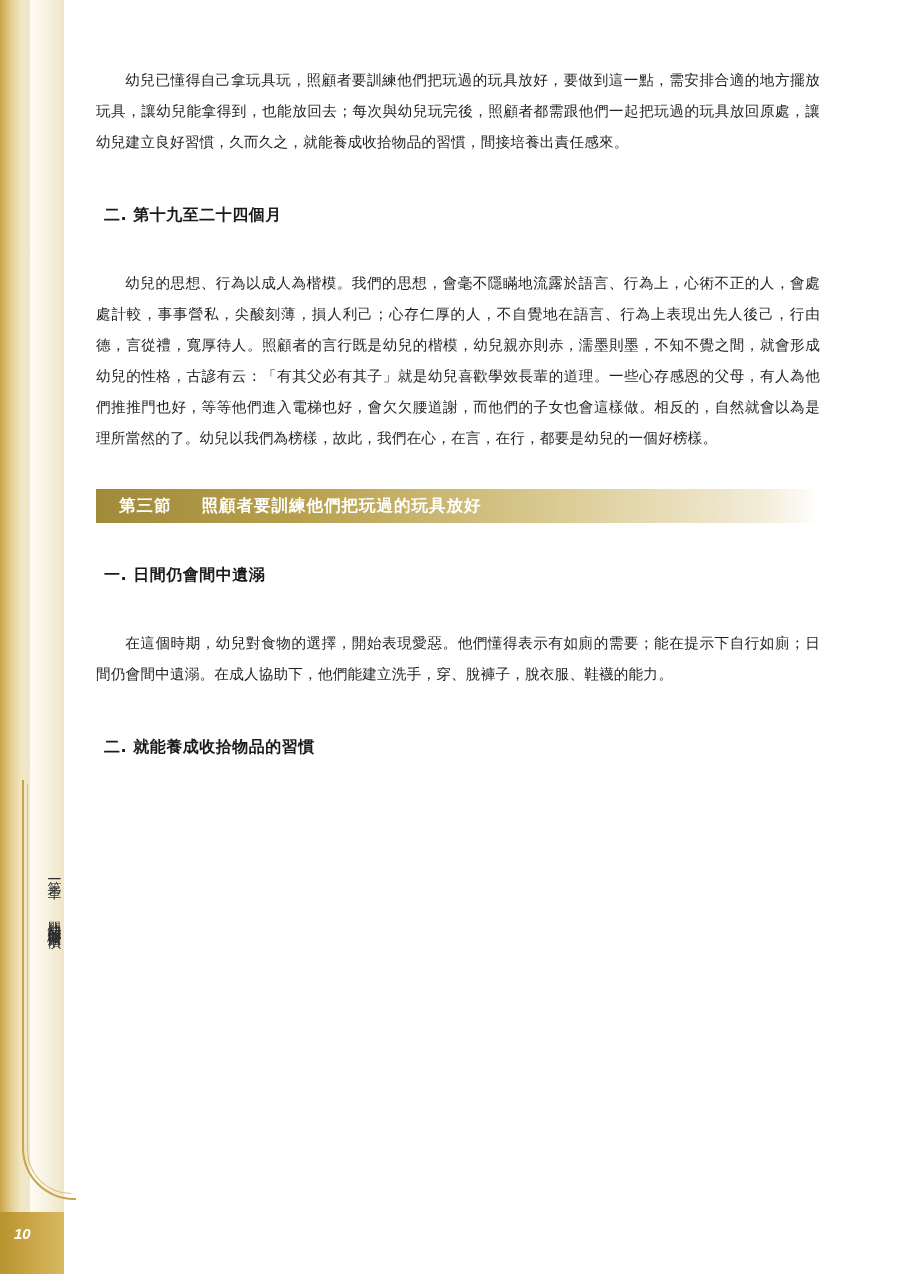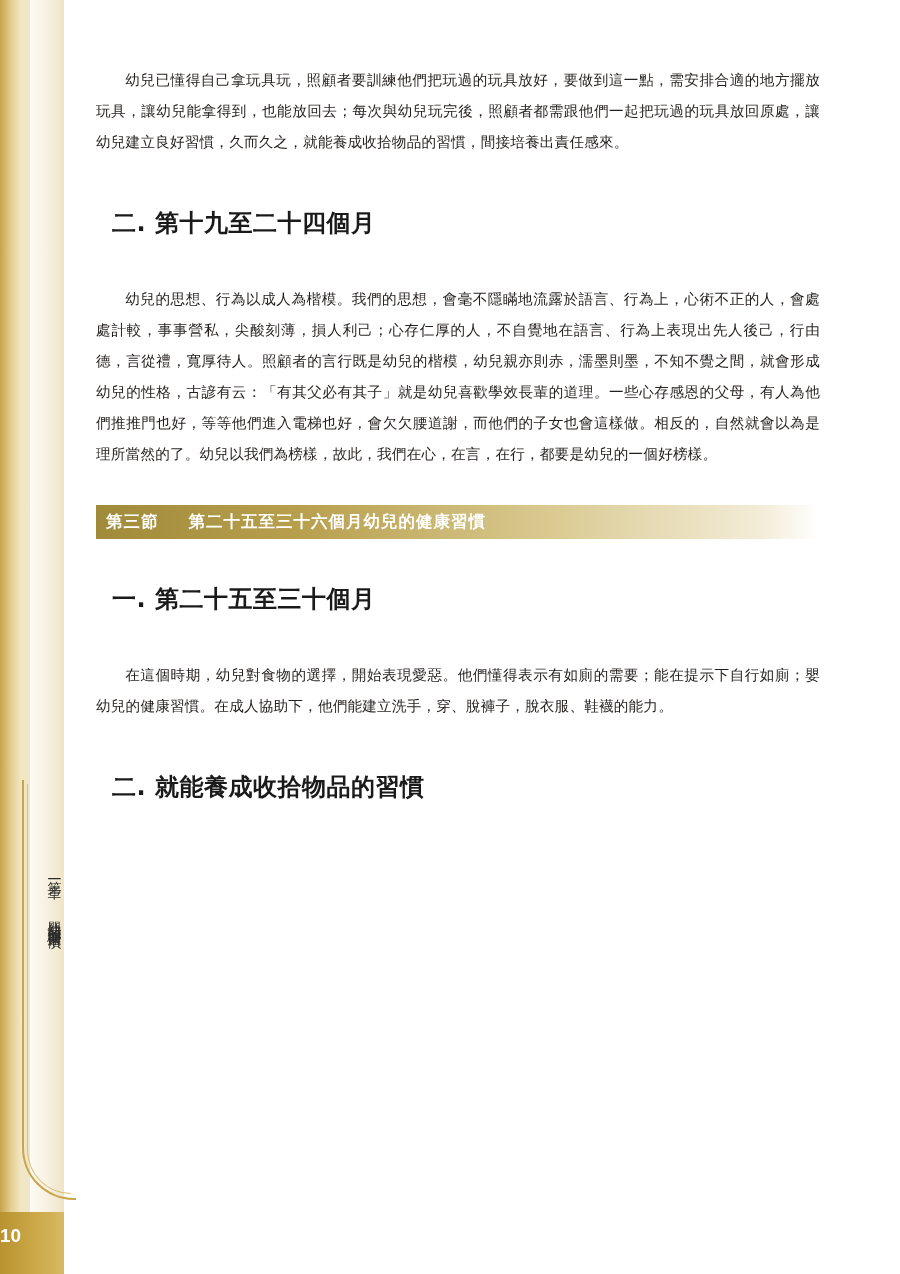--- a/index.html
+++ b/index.html
@@ -115,8 +115,8 @@
   .gap-lg { height: 36px; }
 
   h2.sub {
-    margin: 16px;
-    font-size: 24px;
+    margin: 8px;
+    font-size: 16px;
     line-height: 28px;
     font-weight: bold;
     color: #1a1a1a;

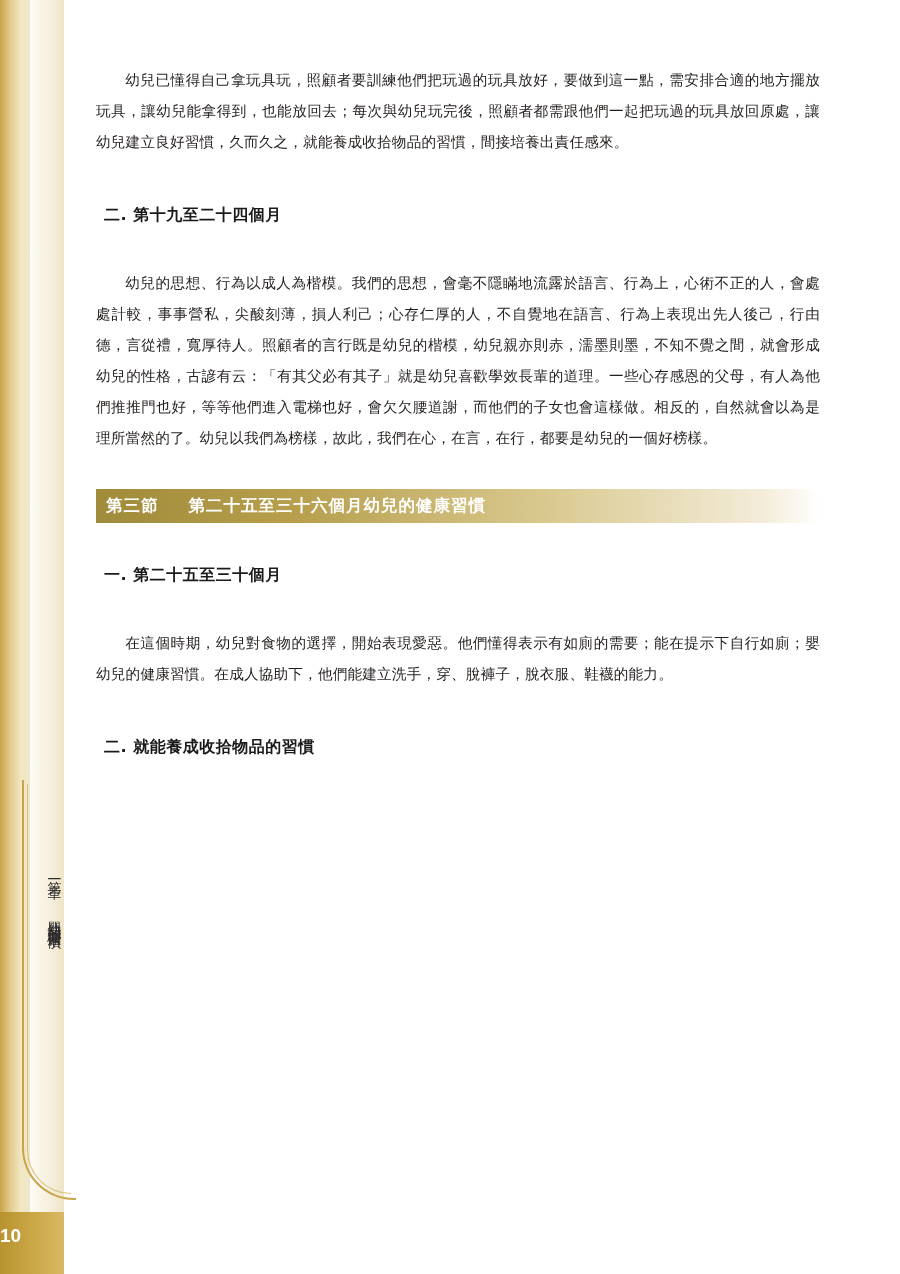--- a/index.html
+++ b/index.html
@@ -129,7 +129,7 @@
     align-items: center;
     height: 34px;
     background: linear-gradient(to right, #a08b3a 0%, #b79f4d 28%, #d9c98f 62%, #f3ecd8 92%, #ffffff 100%);
-    padding-left: 10px;
+    padding-left: 23px;
     box-sizing: border-box;
   }
   .section-band .sec-label {

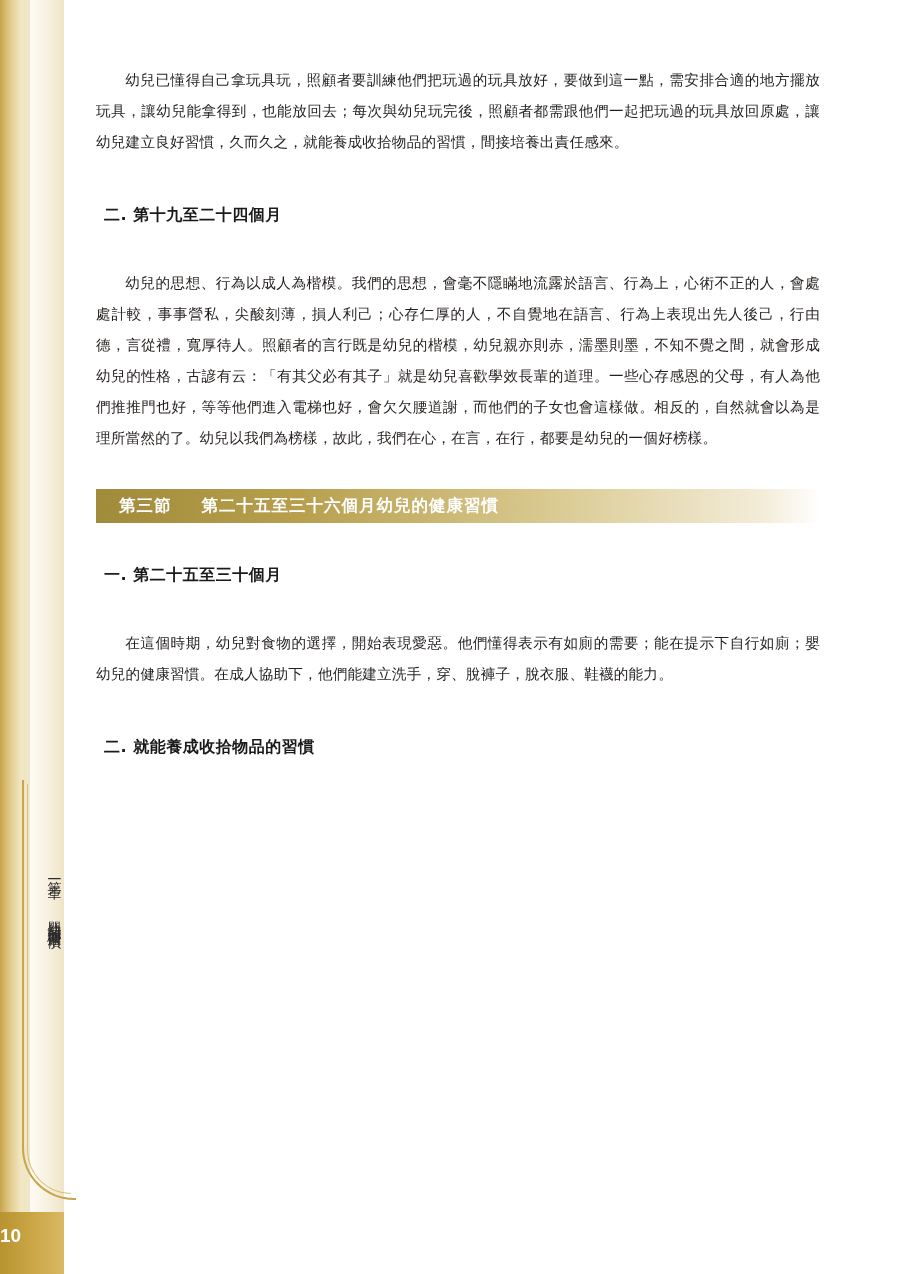--- a/index.html
+++ b/index.html
@@ -179,7 +179,7 @@
     <div class="gap-lg"></div>
     <div class="section-band">
       <span class="sec-label">第三節</span>
-      <span class="sec-title">第二十五至三十六個月幼兒的健康習慣</span>
+      <span class="sec-title">照顧者要訓練他們把玩過的玩具放好</span>
     </div>
 
     <div class="gap-md"></div>

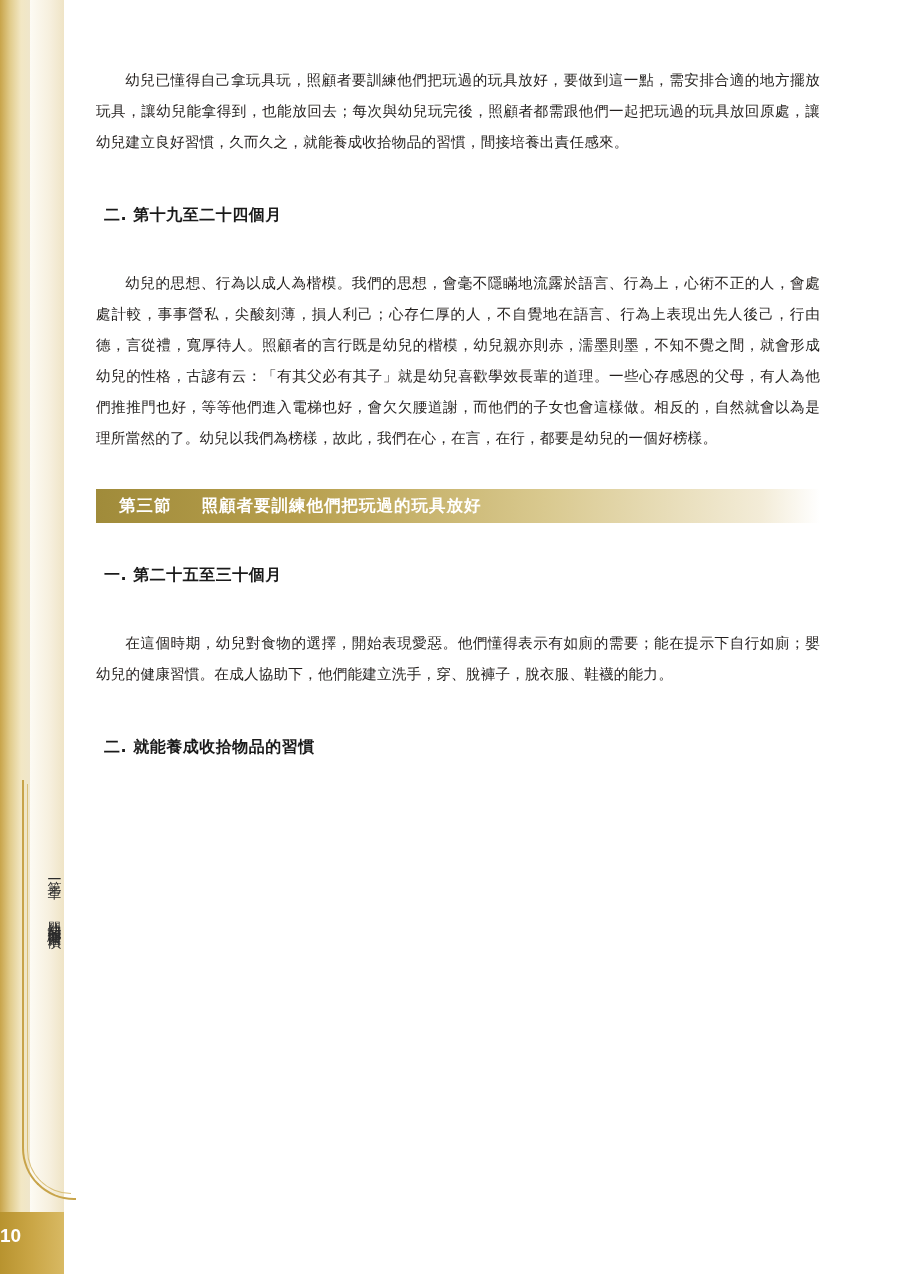--- a/index.html
+++ b/index.html
@@ -183,7 +183,7 @@
     </div>
 
     <div class="gap-md"></div>
-    <h2 class="sub">一. 第二十五至三十個月</h2>
+    <h2 class="sub">一. 日間仍會間中遺溺</h2>
     <div class="gap-md"></div>
 
     <p class="body">在這個時期，幼兒對食物的選擇，開始表現愛惡。他們懂得表示有如廁的需要；能在提示下自行如廁；嬰幼兒的健康習慣。在成人協助下，他們能建立洗手，穿、脫褲子，脫衣服、鞋襪的能力。</p>

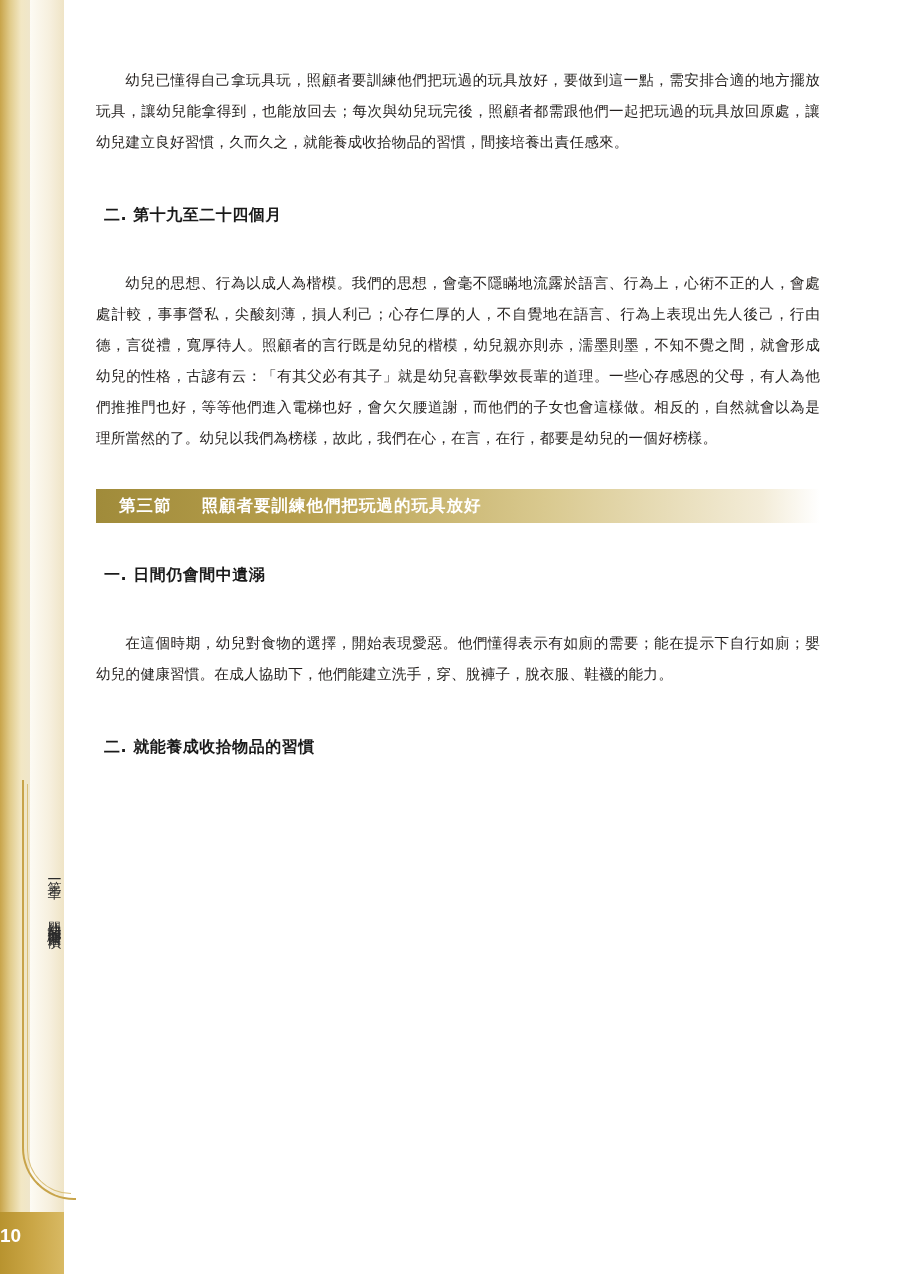--- a/index.html
+++ b/index.html
@@ -186,7 +186,7 @@
     <h2 class="sub">一. 日間仍會間中遺溺</h2>
     <div class="gap-md"></div>
 
-    <p class="body">在這個時期，幼兒對食物的選擇，開始表現愛惡。他們懂得表示有如廁的需要；能在提示下自行如廁；嬰幼兒的健康習慣。在成人協助下，他們能建立洗手，穿、脫褲子，脫衣服、鞋襪的能力。</p>
+    <p class="body">在這個時期，幼兒對食物的選擇，開始表現愛惡。他們懂得表示有如廁的需要；能在提示下自行如廁；日間仍會間中遺溺。在成人協助下，他們能建立洗手，穿、脫褲子，脫衣服、鞋襪的能力。</p>
 
     <div class="gap-lg"></div>
     <h2 class="sub">二. 就能養成收拾物品的習慣</h2>

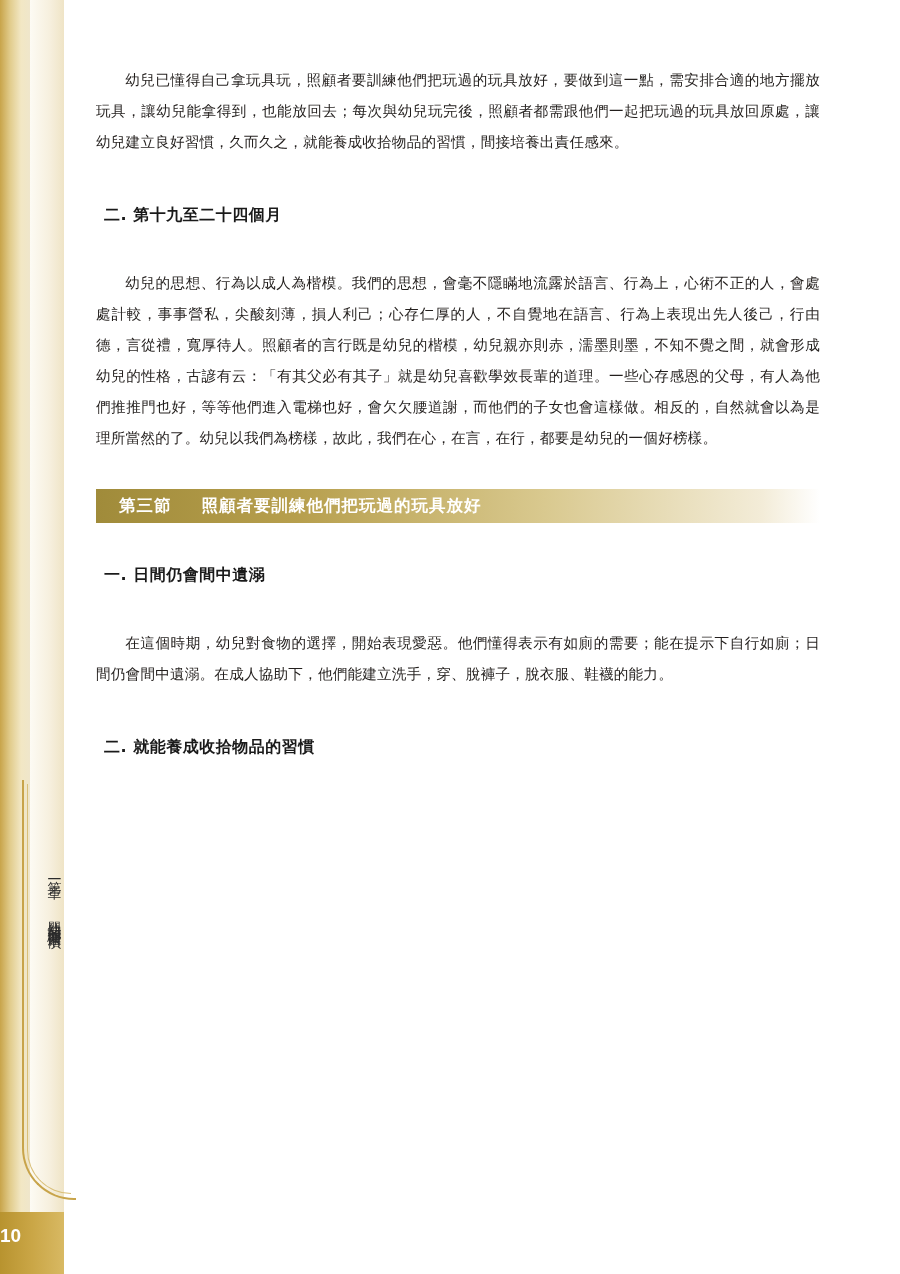--- a/index.html
+++ b/index.html
@@ -86,12 +86,13 @@
   }
   .page-num {
     position: absolute;
-    left: 0;
+    left: 14px;
     top: 1225px;
     color: #ffffff;
-    font-size: 19px;
+    font-size: 15px;
     font-weight: bold;
     font-family: "Liberation Sans", sans-serif;
+    font-style: italic;
   }
 
   

